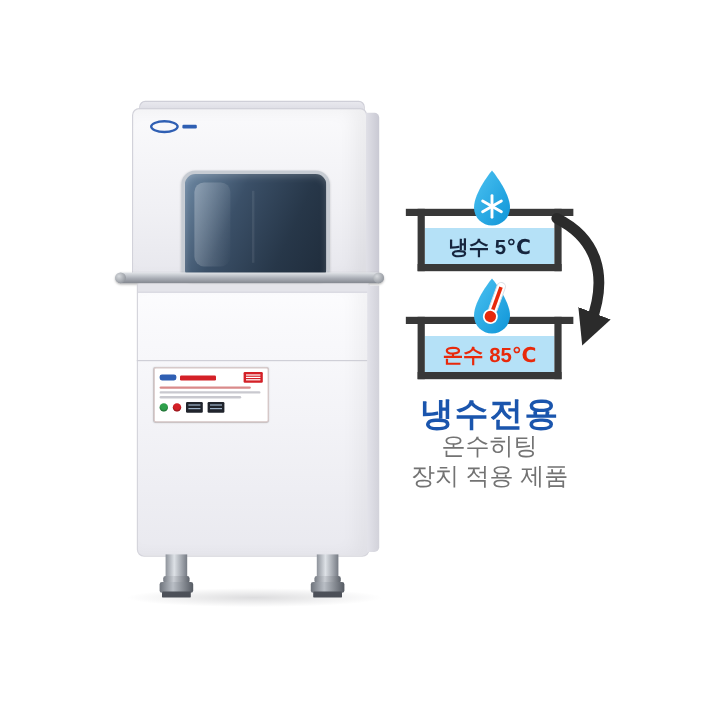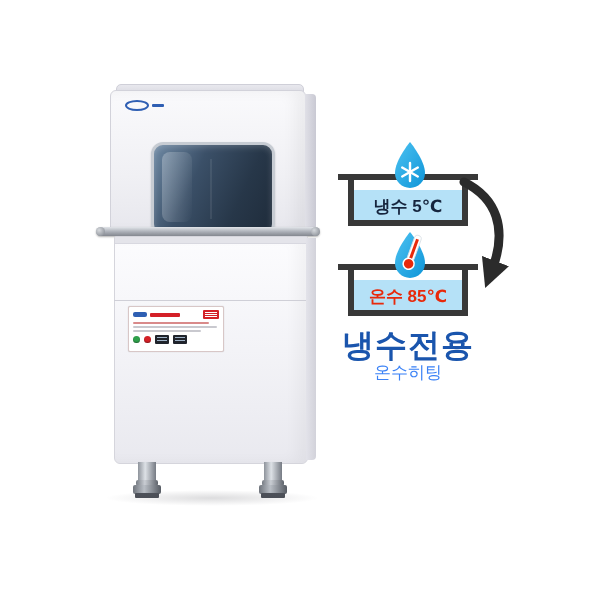--- a/index.html
+++ b/index.html
@@ -90,7 +90,7 @@
   .tank-label { font-family:"Liberation Sans","DejaVu Sans",sans-serif; font-weight:bold; font-size:17px; }
 
   .caption { left:320px; top:330px; width:176px; text-align:center; }
-  .cap-title { font-size:32px; font-weight:800; color:#1a55ad; letter-spacing:1px; line-height:30px; }
+  .cap-title { font-size:28px; font-weight:800; color:#1a55ad; letter-spacing:1px; line-height:30px; }
   .cap-line  { font-size:17px; font-weight:500; color:#3b82f6; line-height:25px; }
 </style>
 </head>

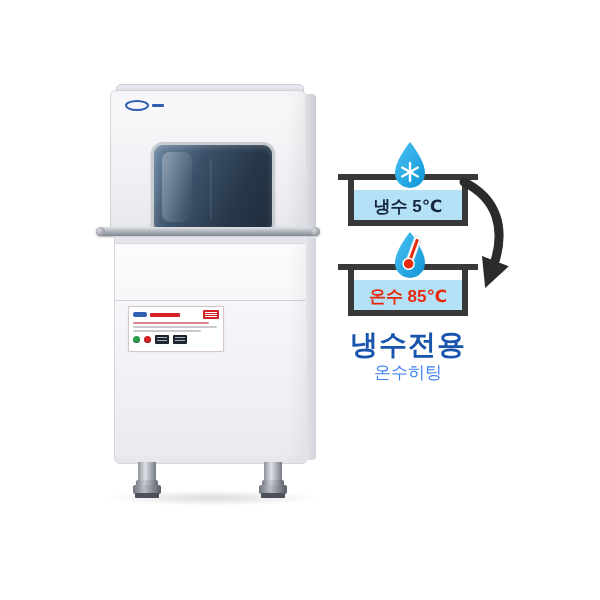--- a/index.html
+++ b/index.html
@@ -91,7 +91,7 @@
 
   .caption { left:320px; top:330px; width:176px; text-align:center; }
   .cap-title { font-size:28px; font-weight:800; color:#1a55ad; letter-spacing:1px; line-height:30px; }
-  .cap-line  { font-size:17px; font-weight:500; color:#3b82f6; line-height:25px; }
+  .cap-line  { font-size:20px; font-weight:500; color:#737373; line-height:25px; }
 </style>
 </head>
 <body>

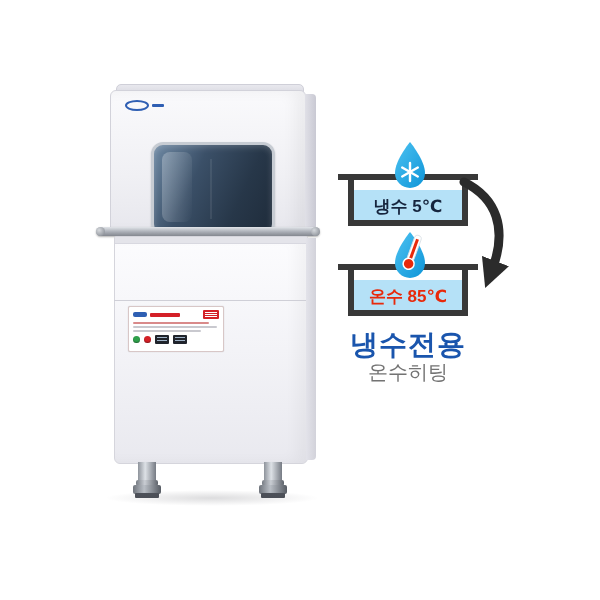--- a/index.html
+++ b/index.html
@@ -216,6 +216,7 @@
     <div class="abs caption">
       <div class="cap-title">냉수전용</div>
       <div class="cap-line">온수히팅</div>
+      <div class="cap-line">장치 적용 제품</div>
     </div>
   </div>
 

